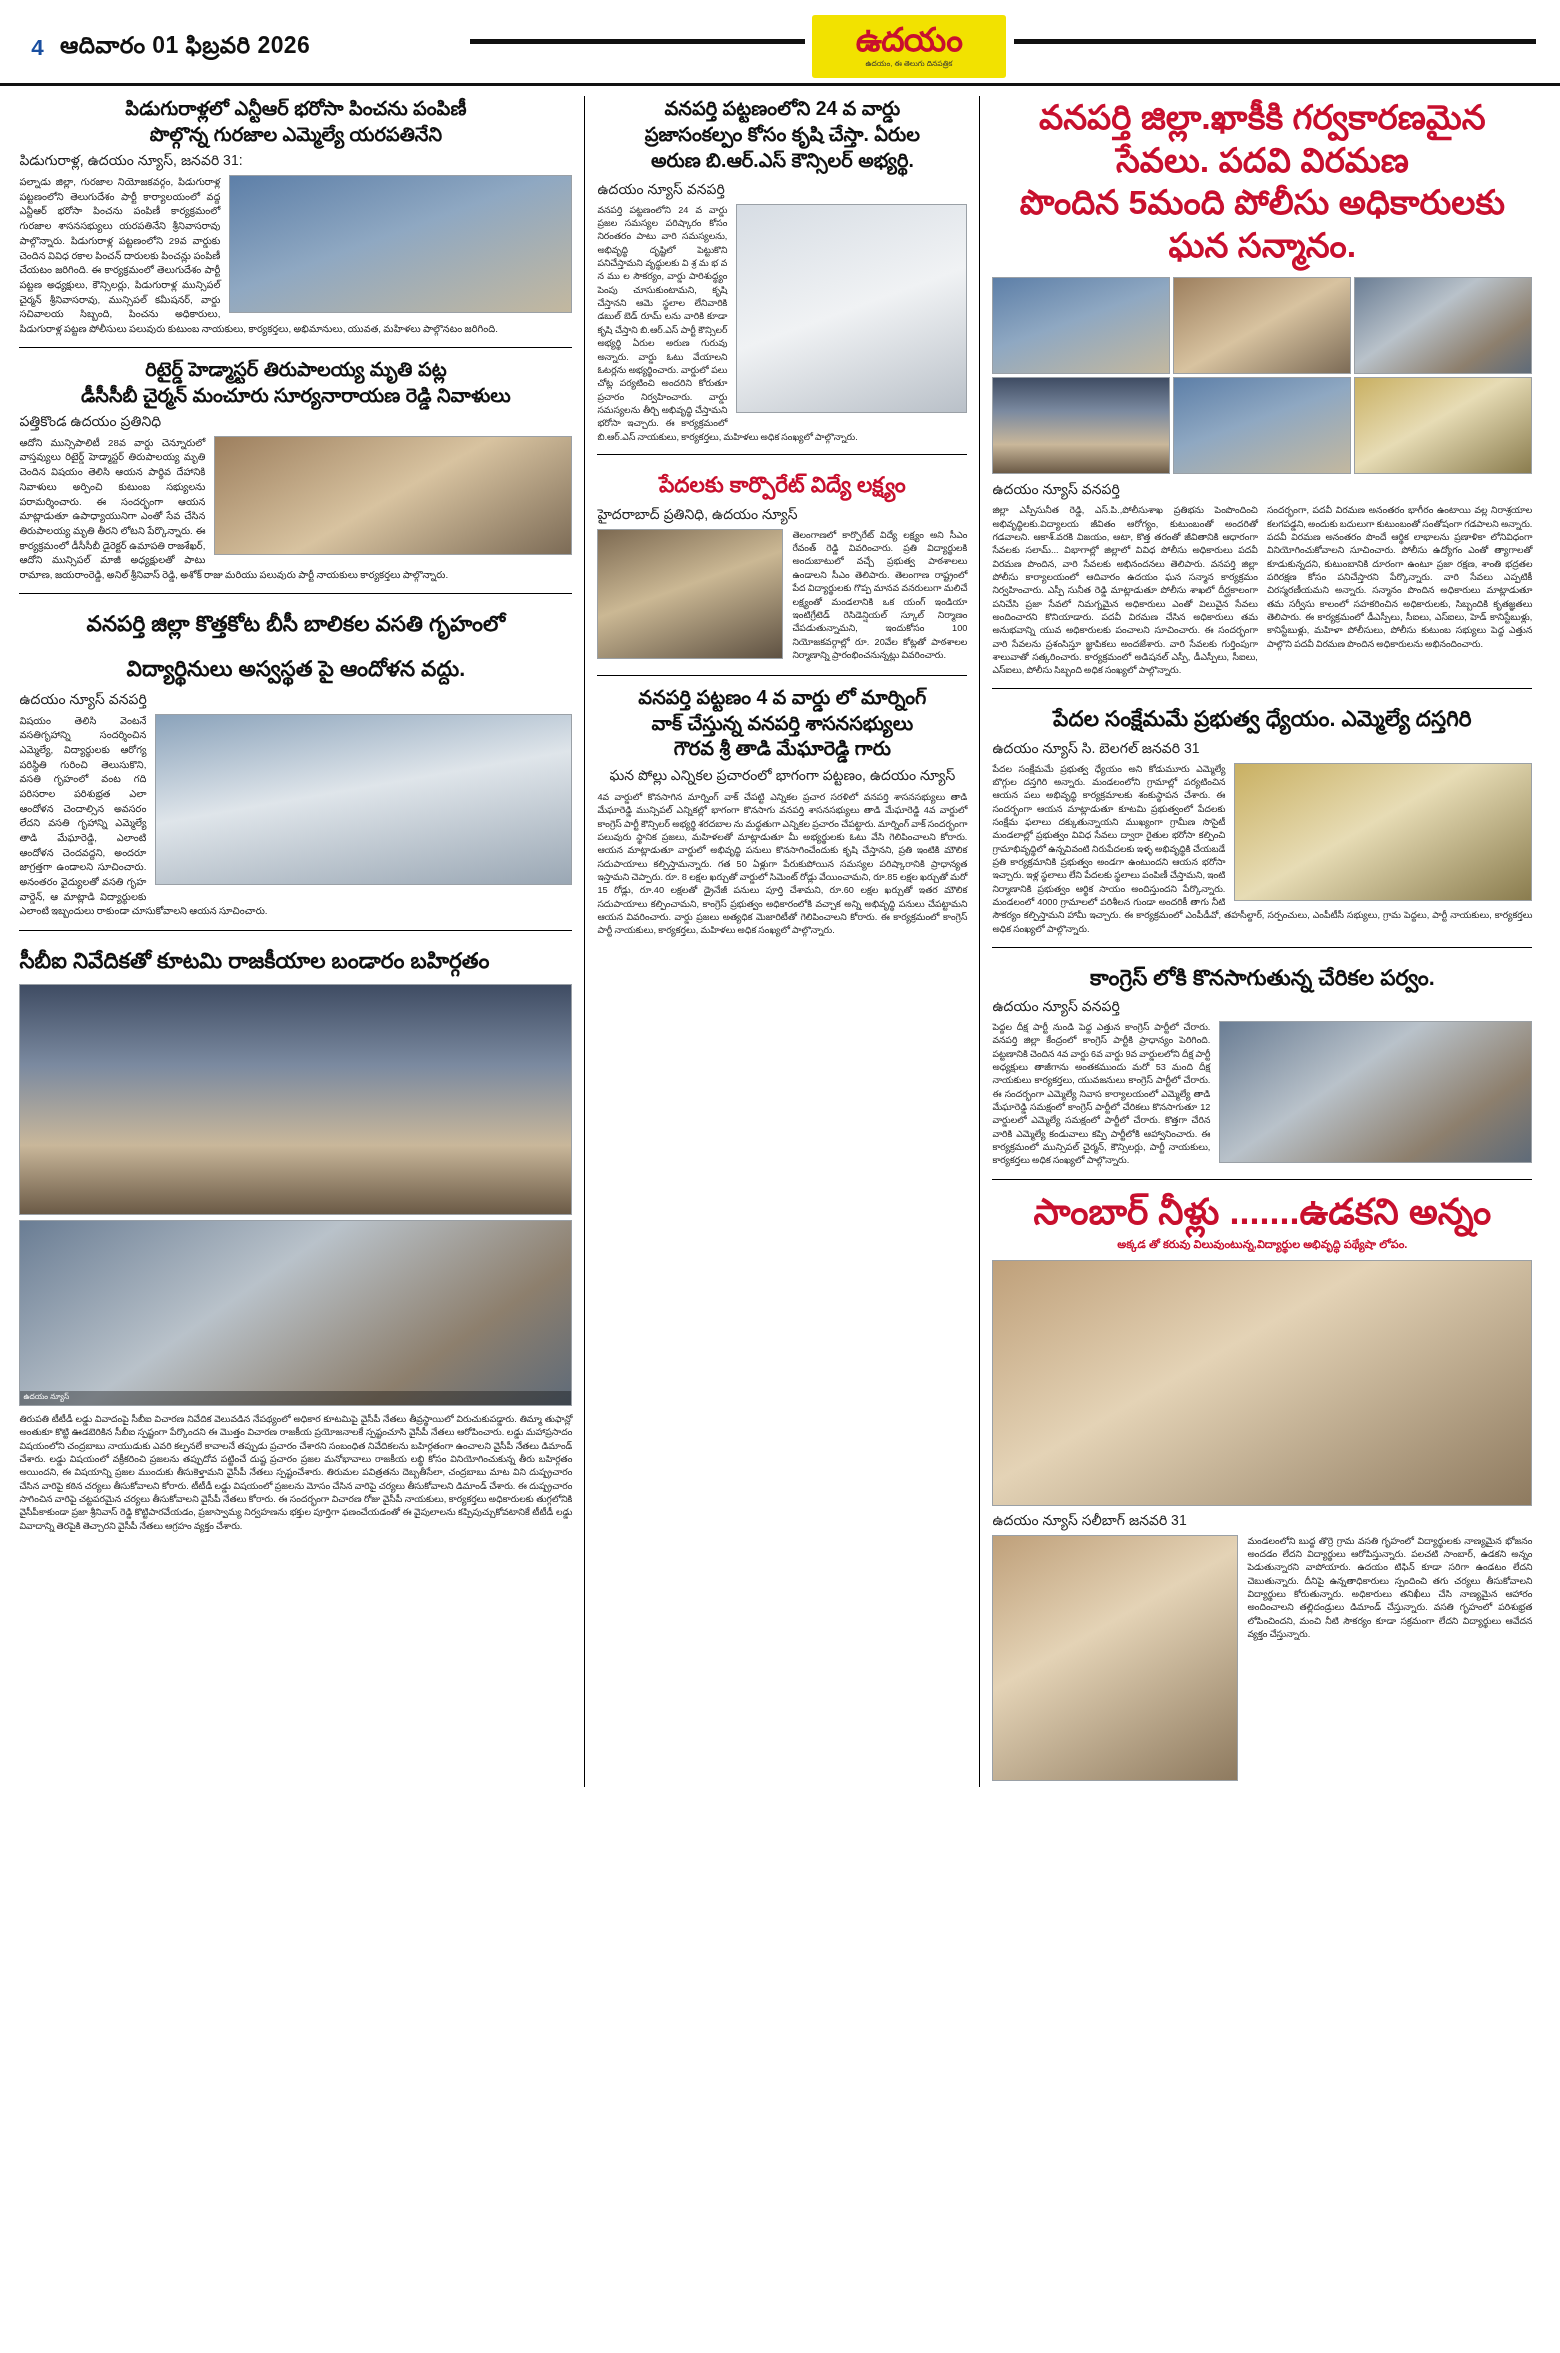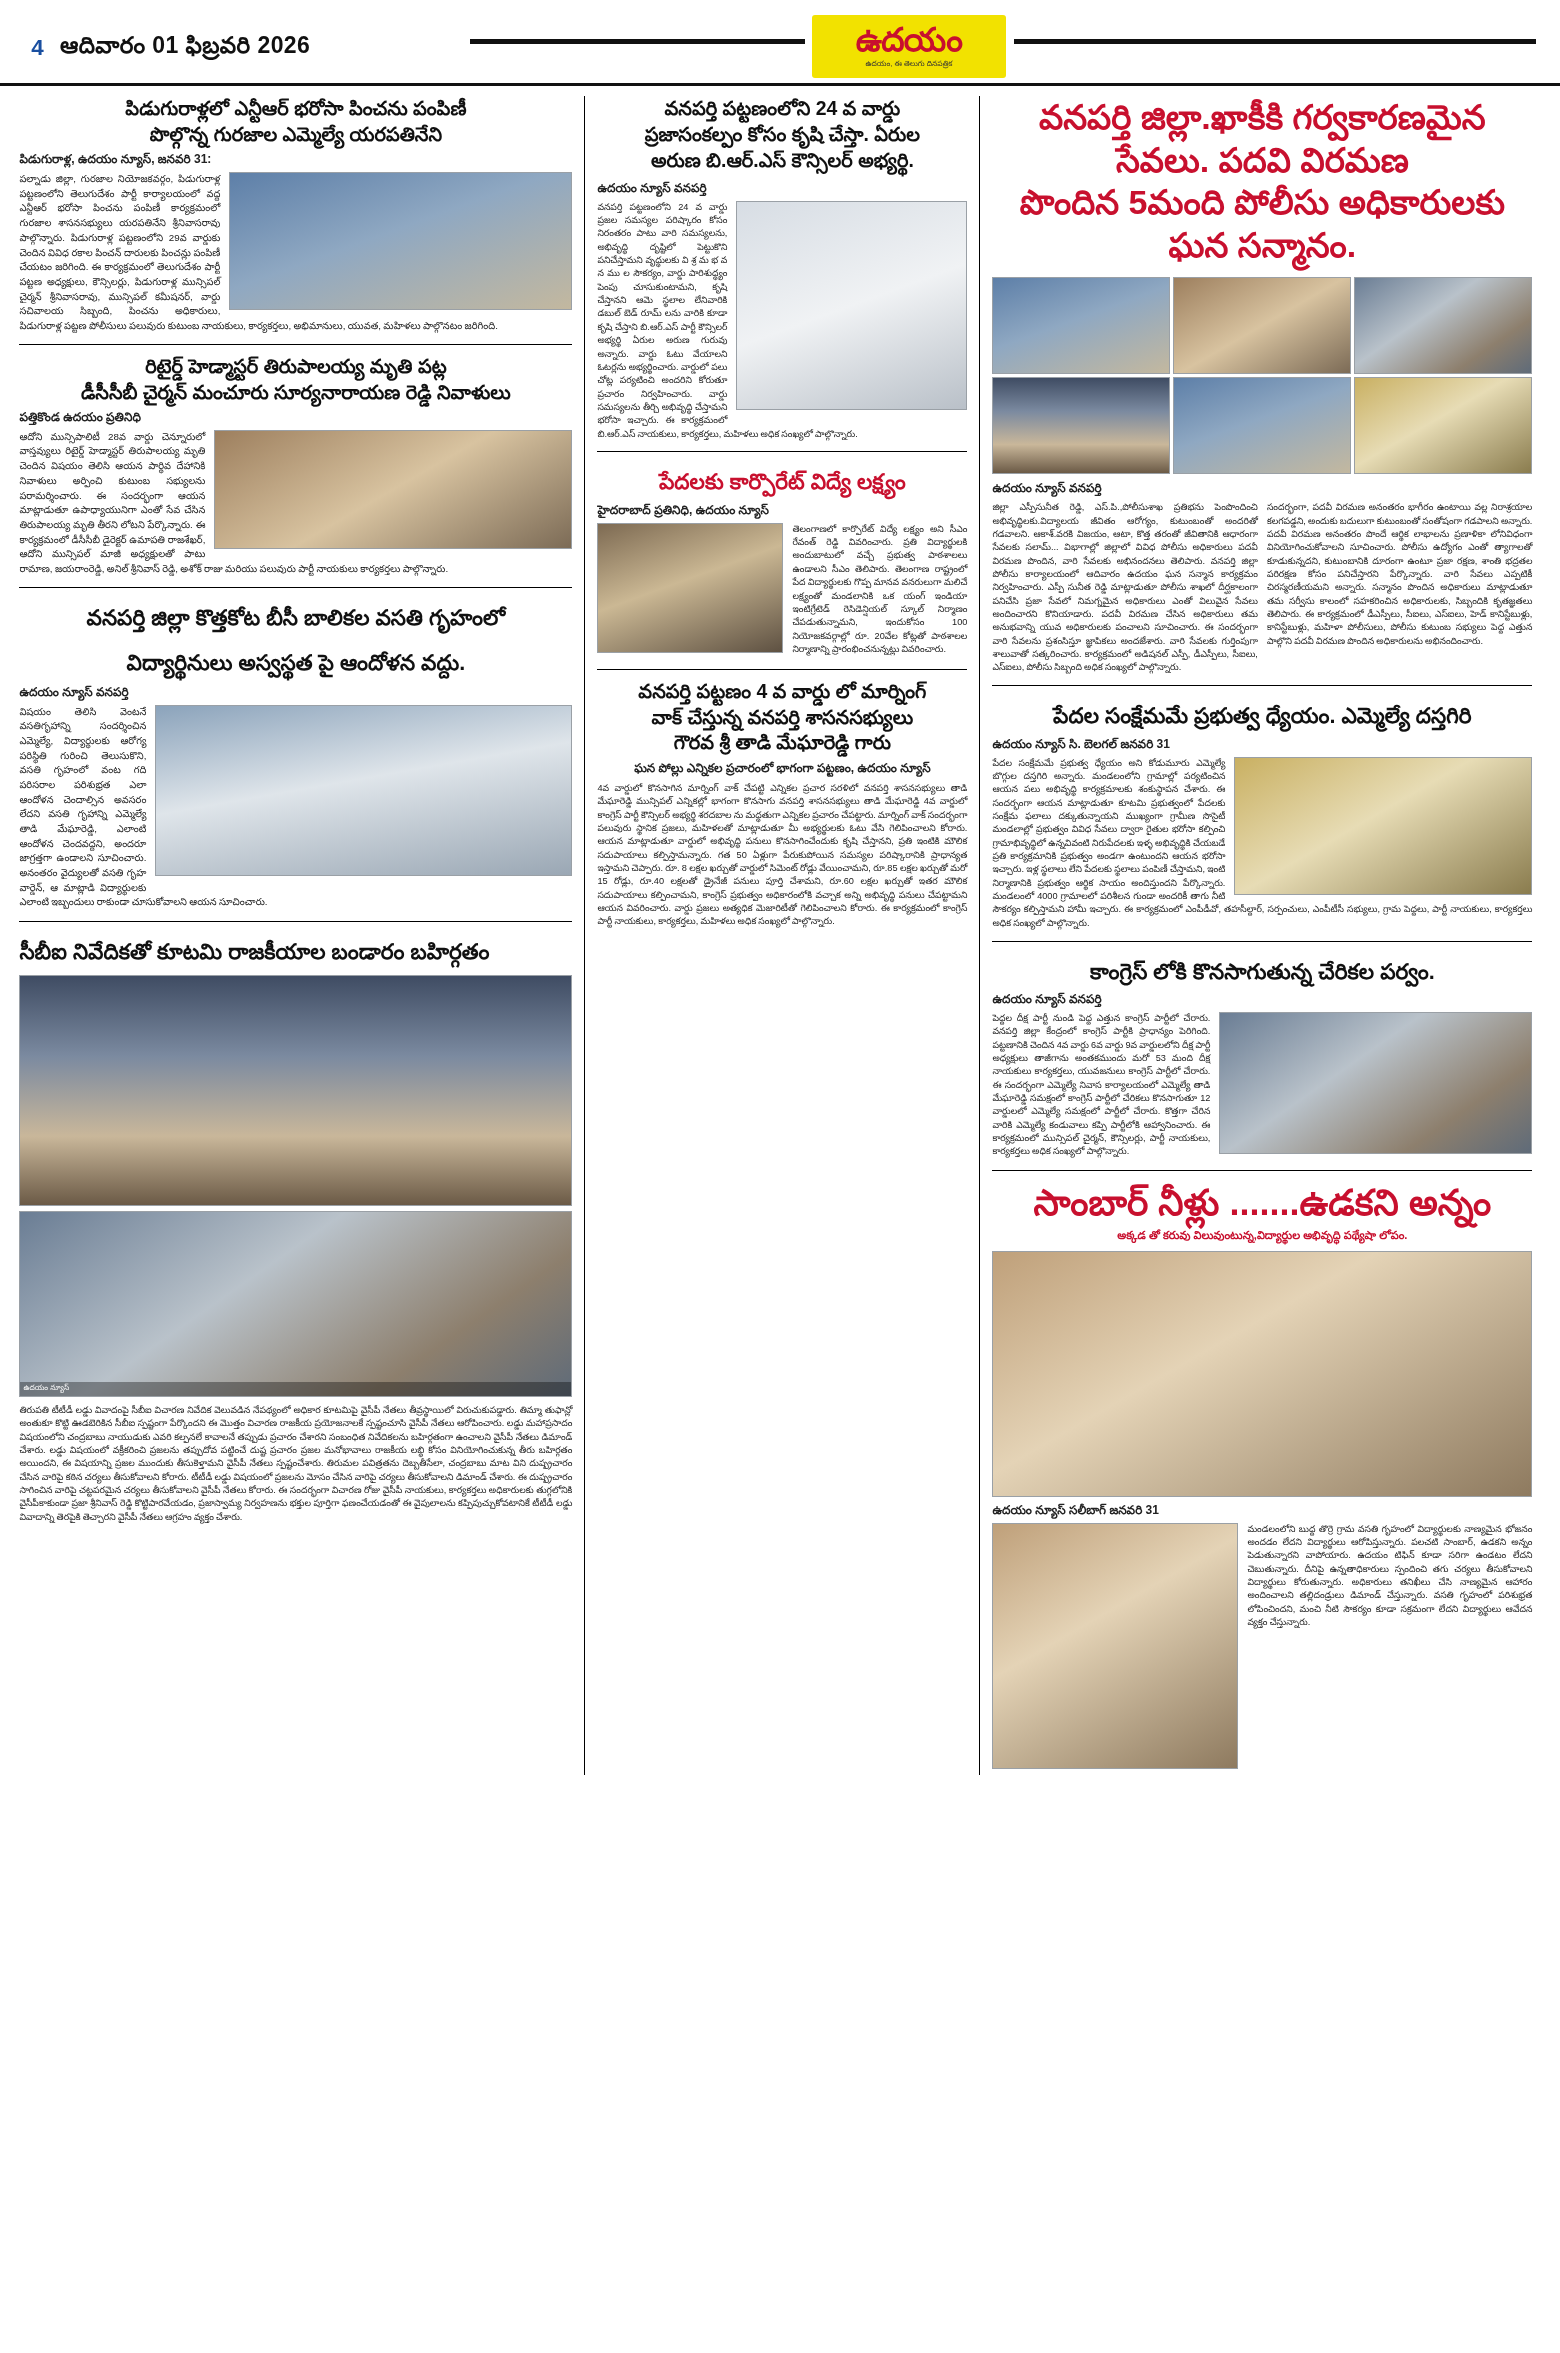--- a/index.html
+++ b/index.html
@@ -105,10 +105,10 @@
   .hl-red { color: #c8102e; }
 
   .credit {
-    font-size: 12px;
+    font-size: 14px;
     color: #222;
     margin: 4.5px 0 3px 0;
-    font-weight: bold;
+    font-weight: normal;
   }
   .body-txt {
     font-size: 9.8px;

